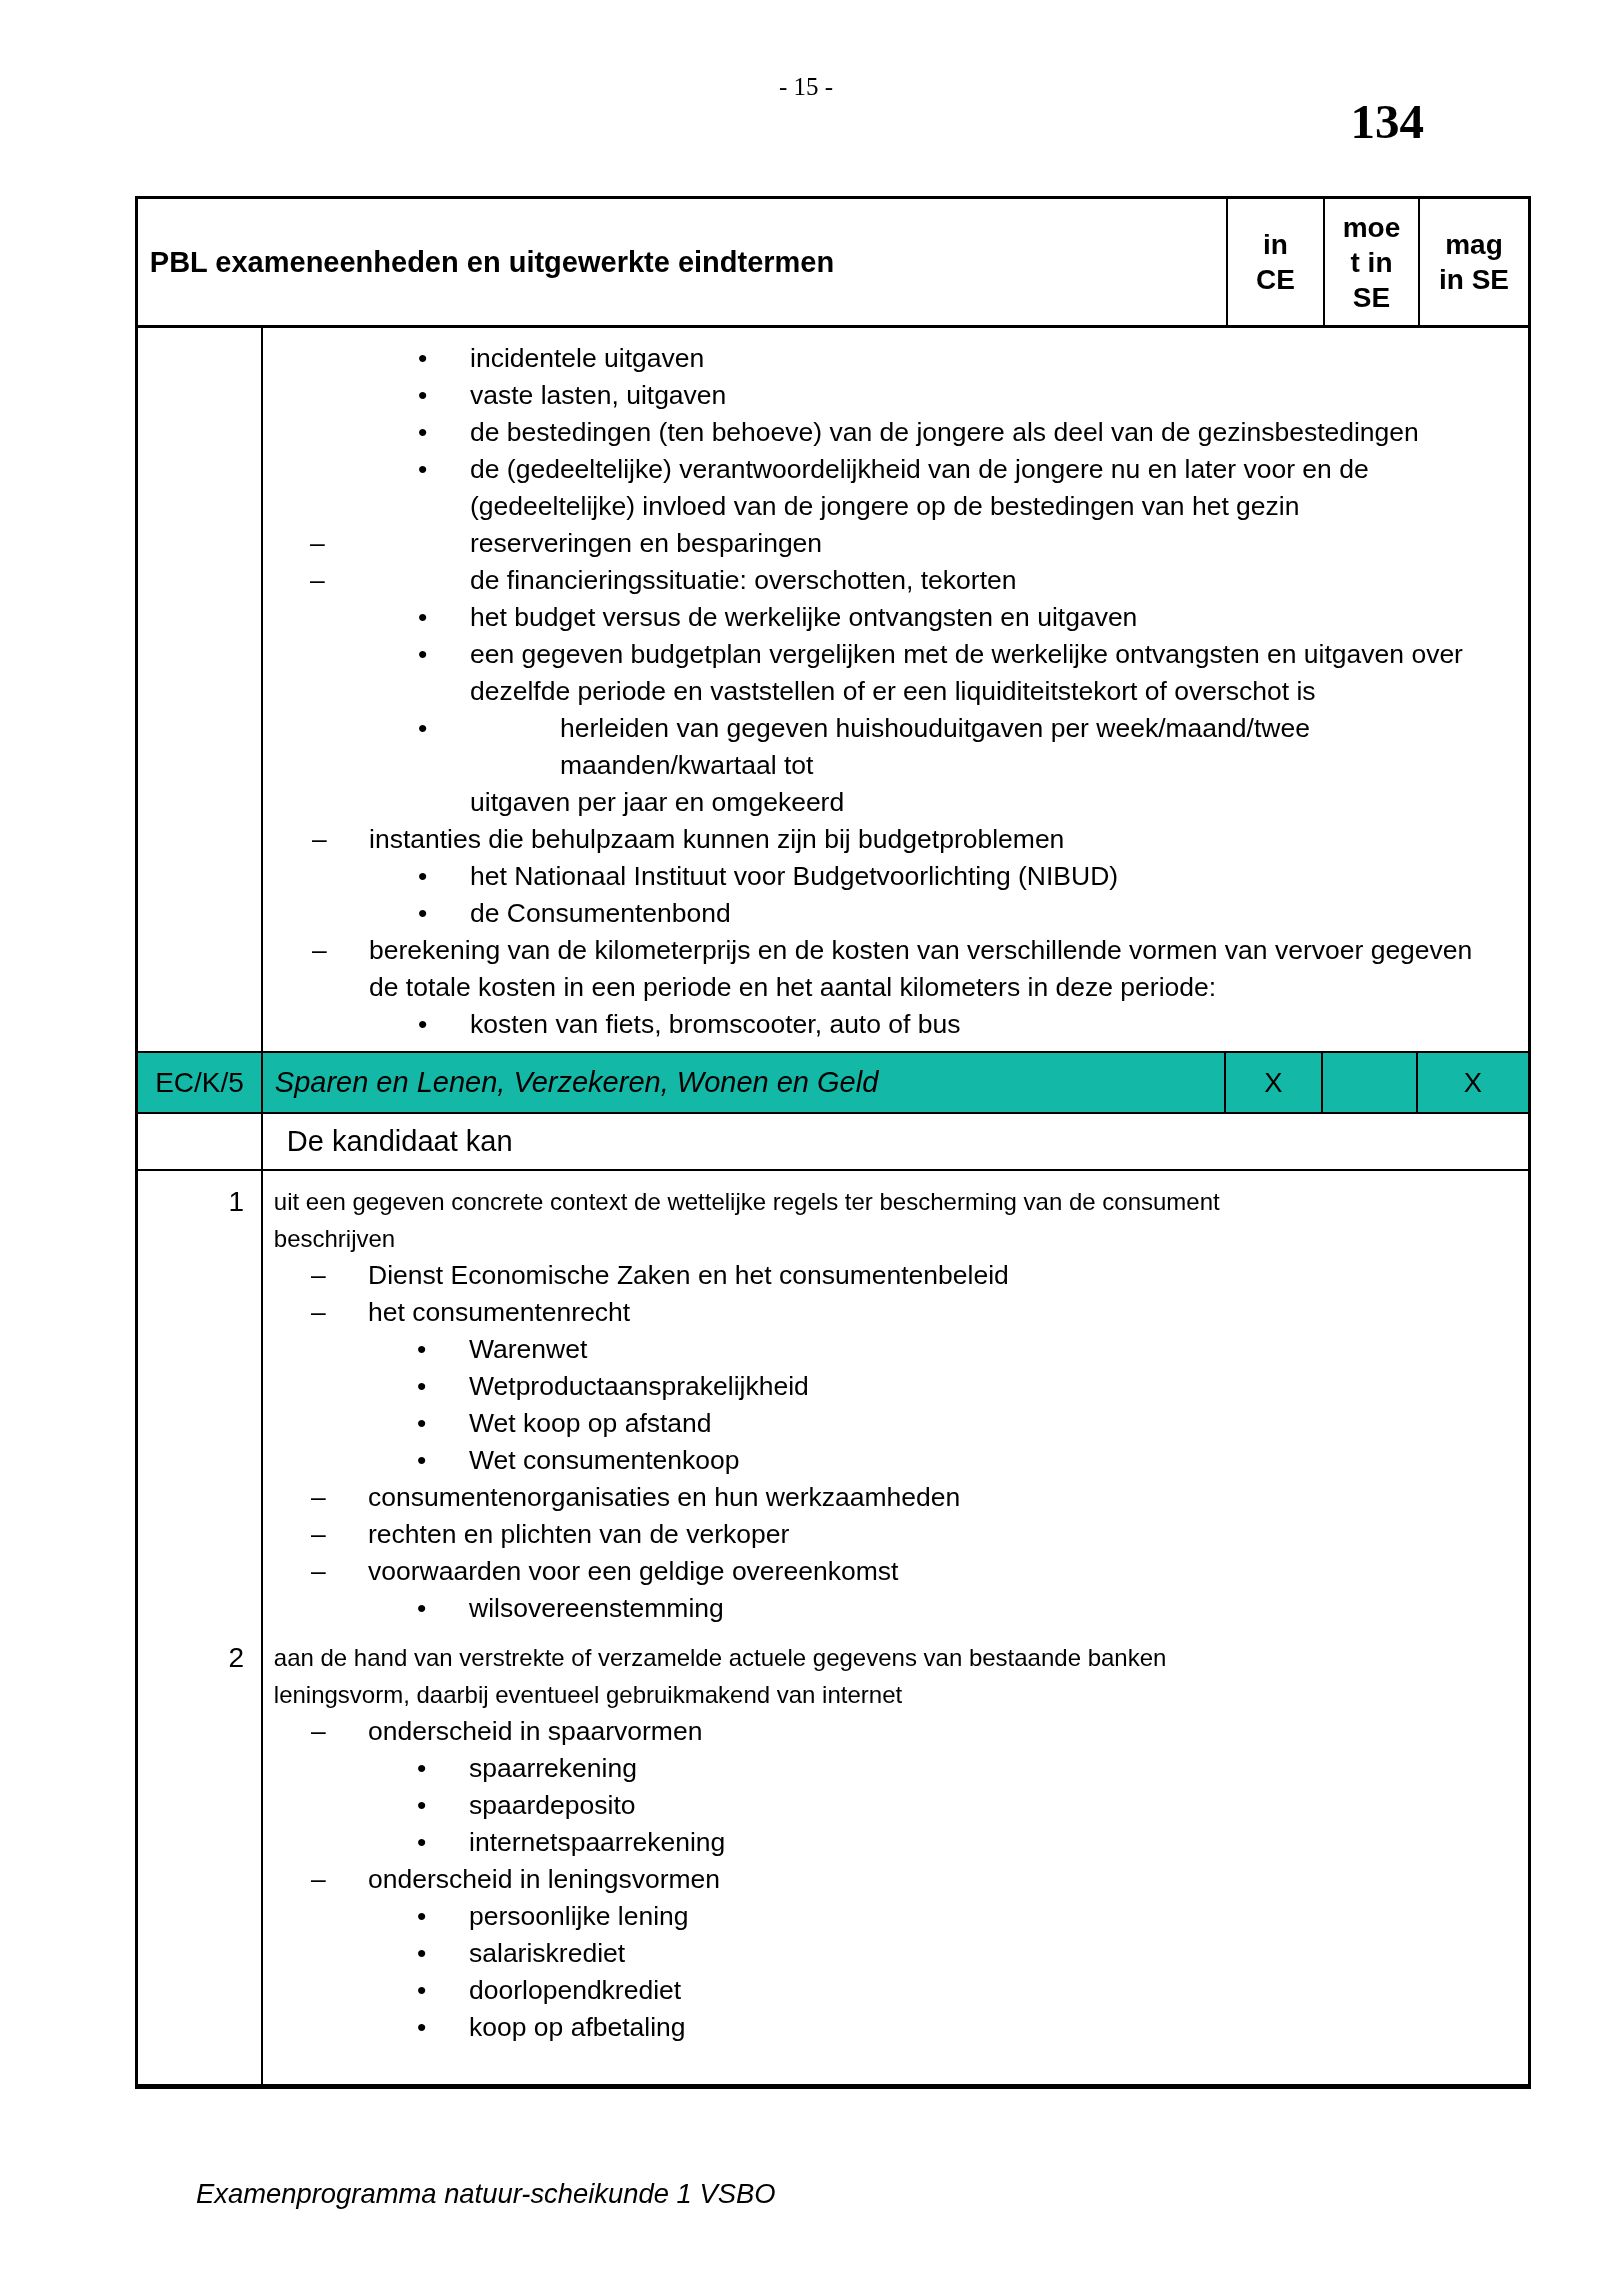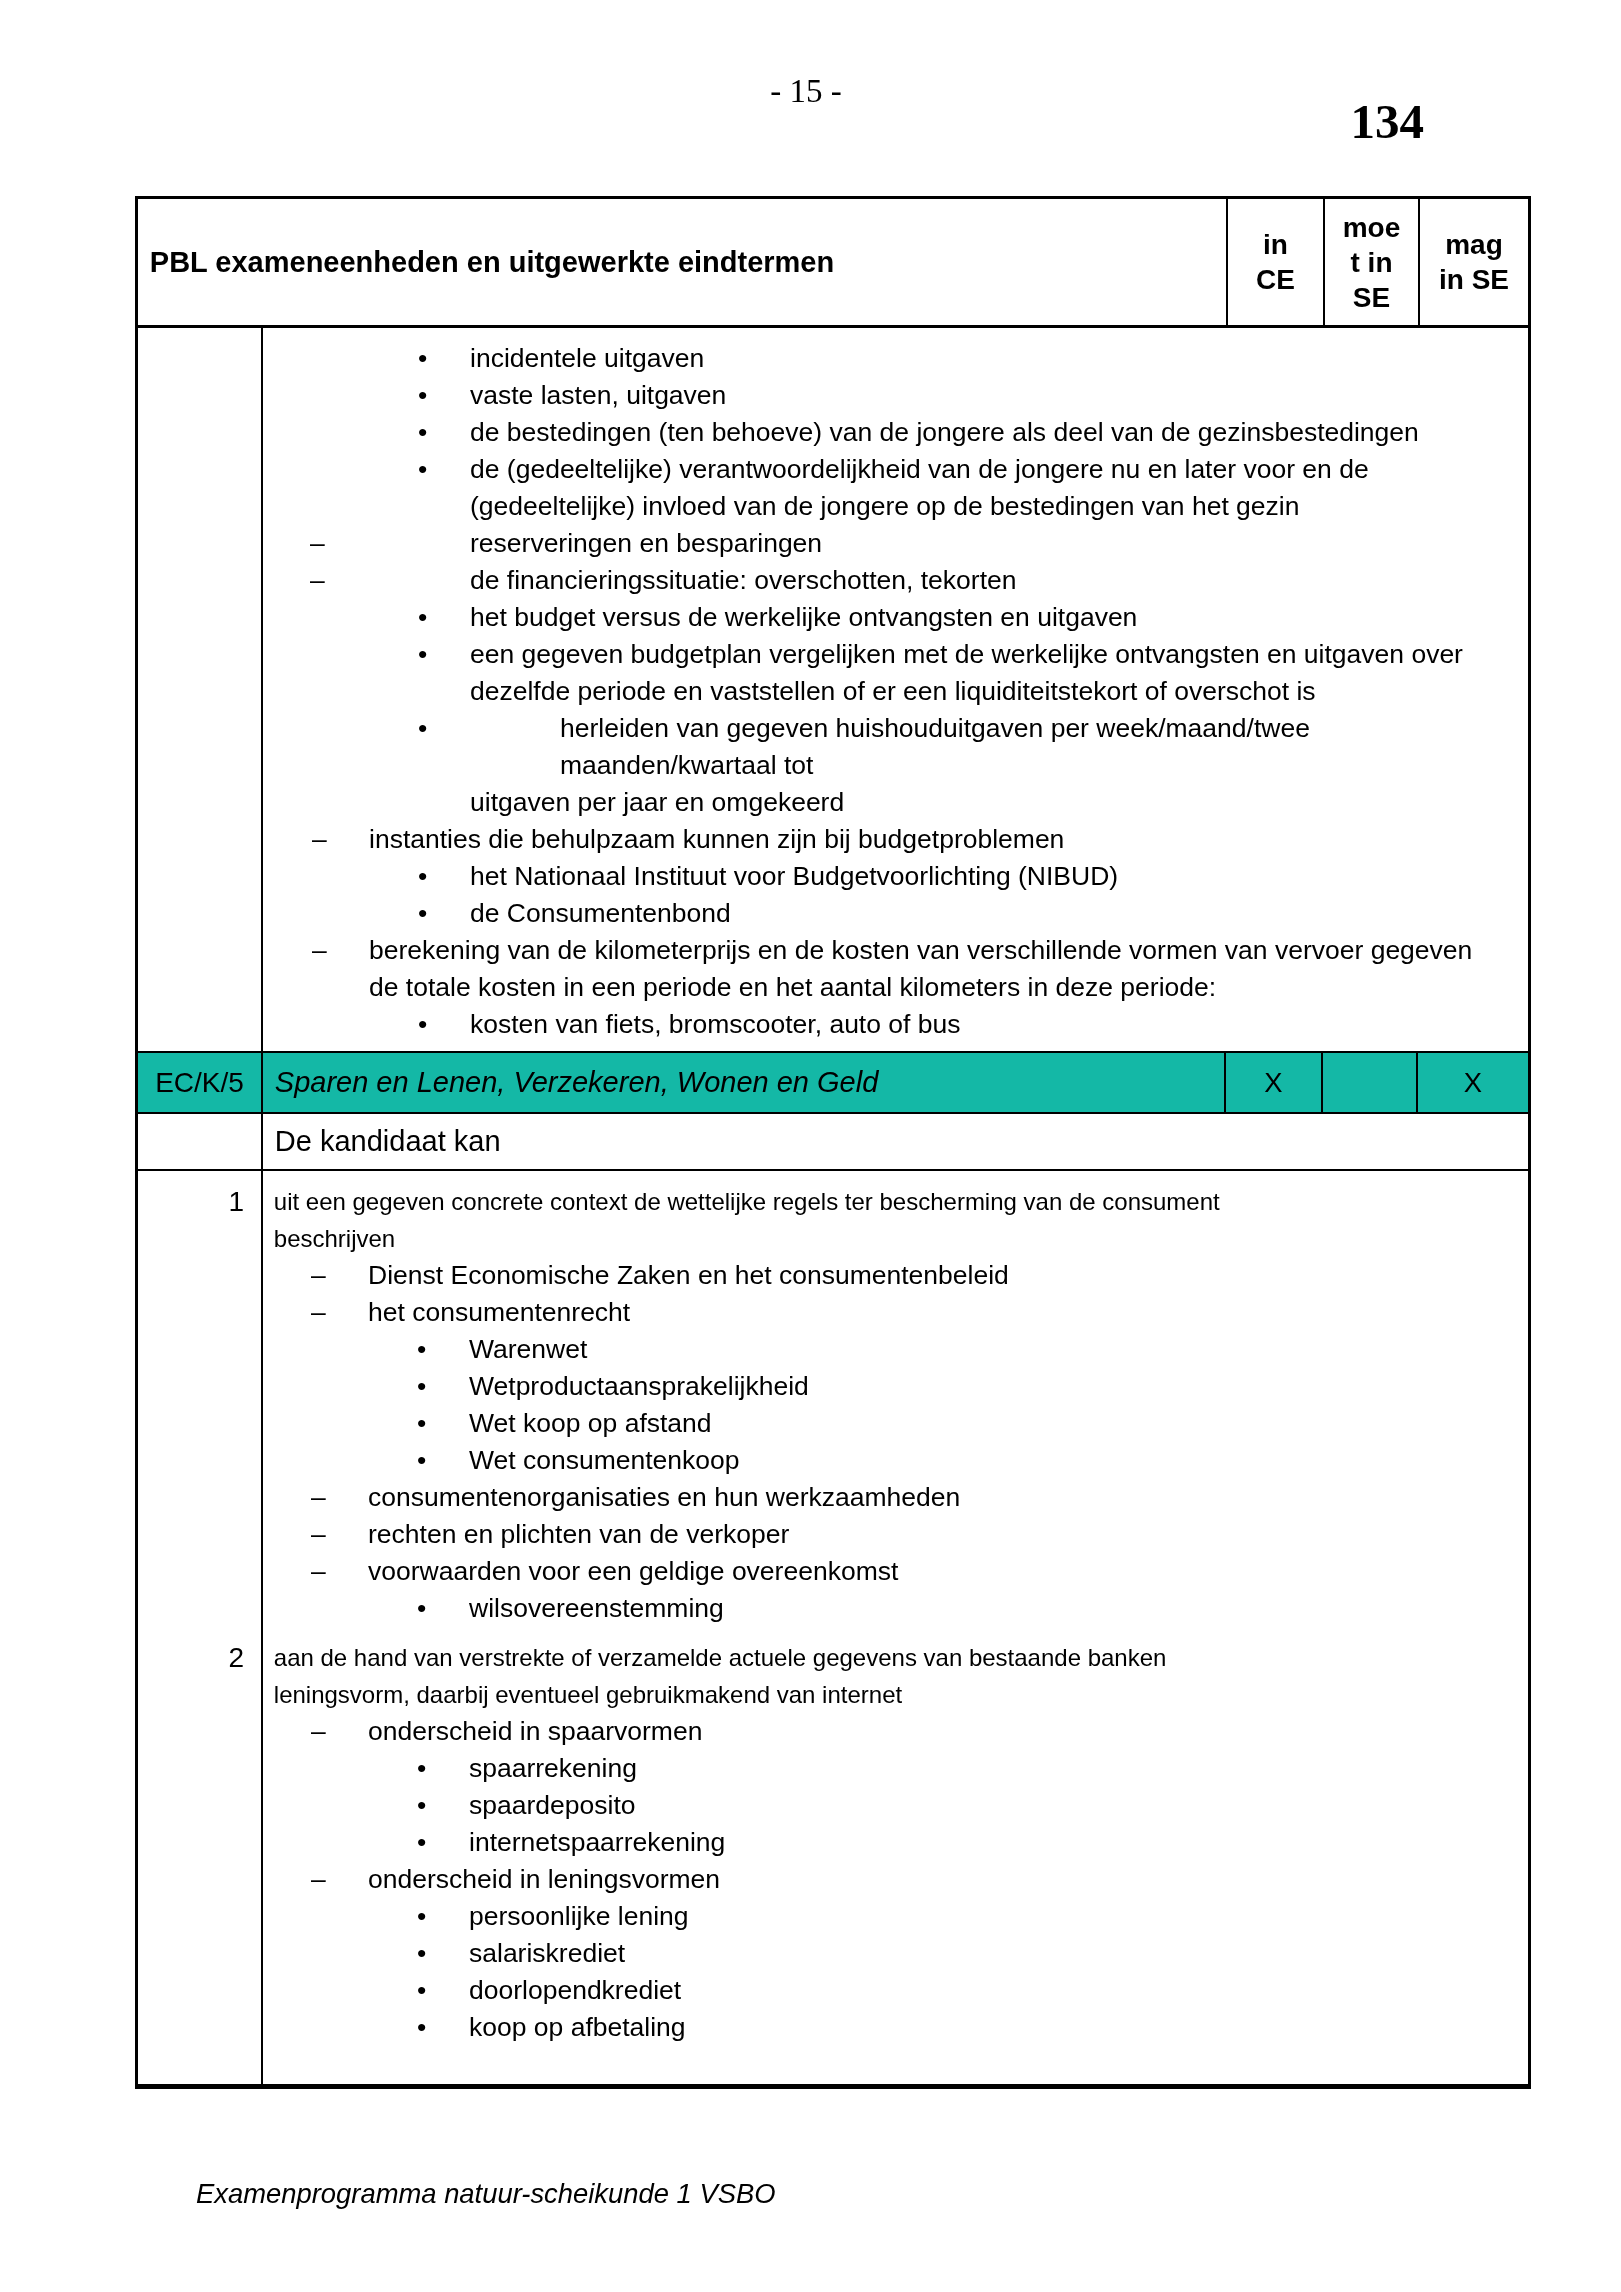--- a/index.html
+++ b/index.html
@@ -10,7 +10,7 @@
   
   .page-number{
     position:absolute;top:73px;left:0;width:1612px;text-align:center;
-    font-family:"Liberation Serif", serif;font-size:33px;
+    font-family:"Liberation Serif", serif;font-size:25px;
   }
   .corner-number{
     position:absolute;top:96px;left:1206px;width:218px;text-align:right;

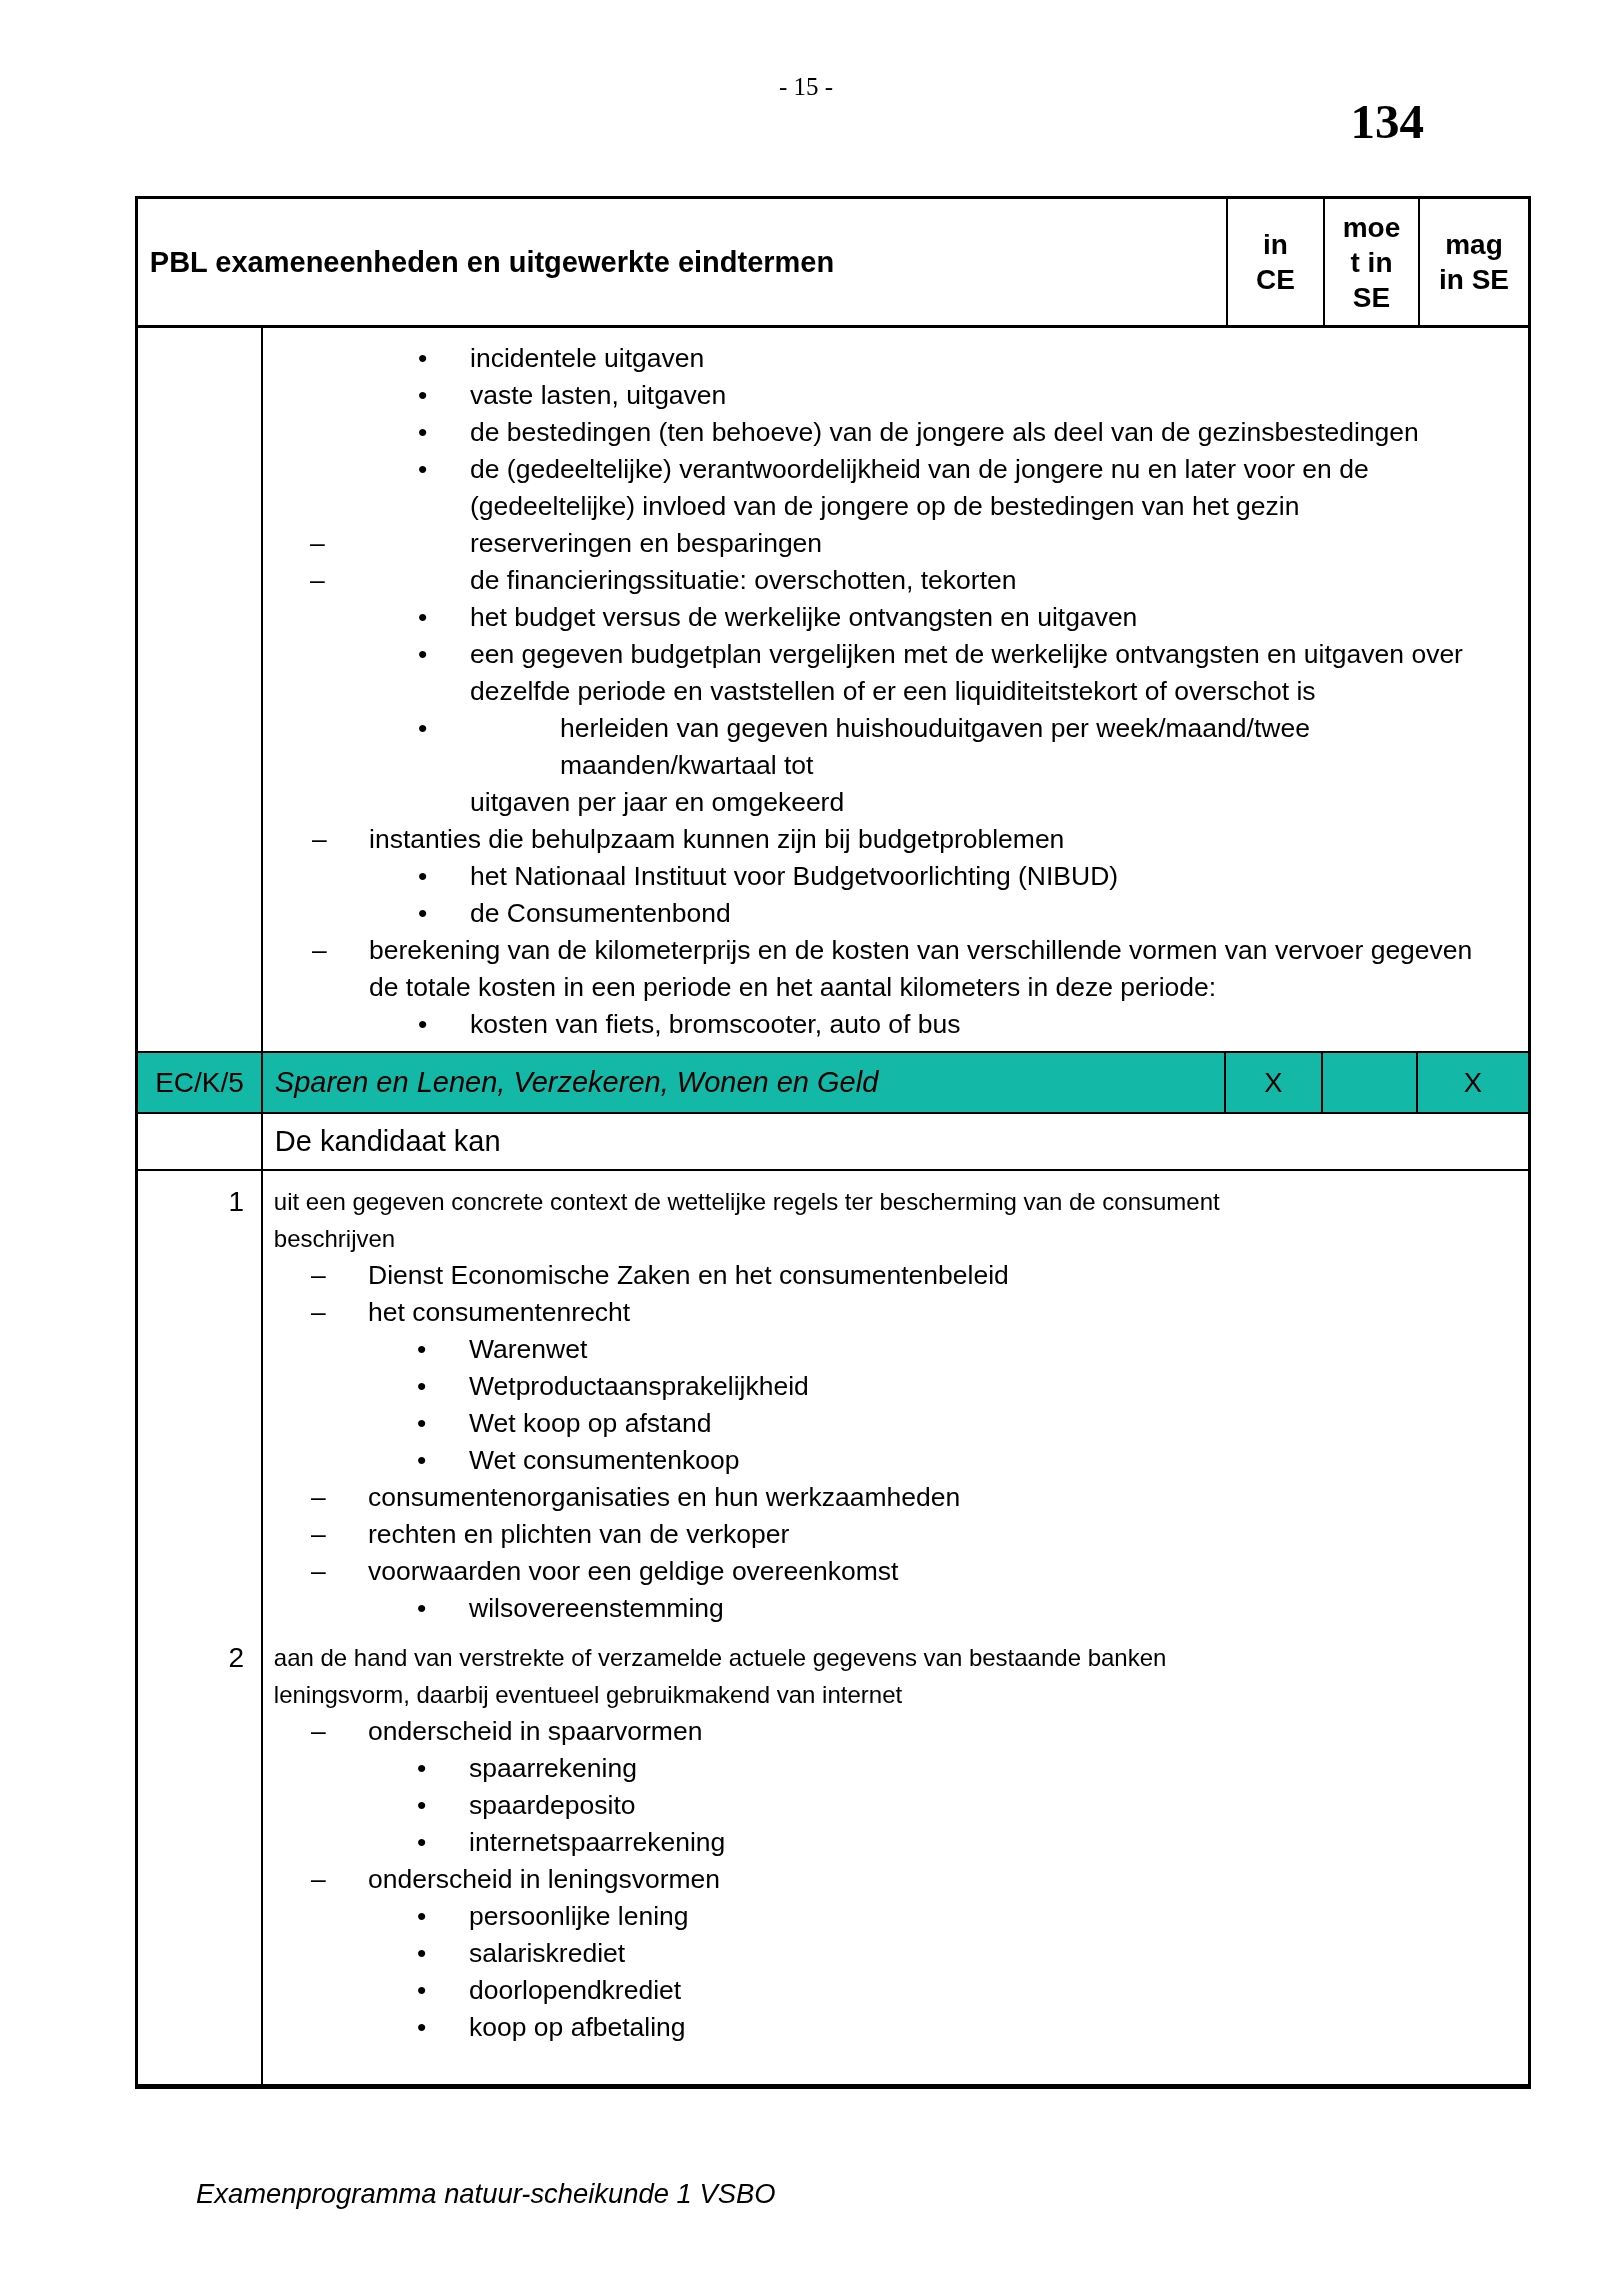--- a/index.html
+++ b/index.html
@@ -55,7 +55,7 @@
   .sec-x{border-left:2px solid #000;display:flex;align-items:center;justify-content:center;font-size:27.4px;}
   
   .kandidaat-row{display:flex;height:57px;border-bottom:2px solid #000;}
-  .kandidaat-text{display:flex;align-items:center;padding-left:11.8px;font-size:29px;}
+  .kandidaat-text{display:flex;align-items:center;padding-left:11.8px;font-size:29px;margin-left:12px;}
   
   .items-row{position:relative;height:913px;padding-top:11.8px;overflow:hidden;}
   .items-vline{position:absolute;left:123px;top:0;bottom:0;width:2px;background:#000;}

